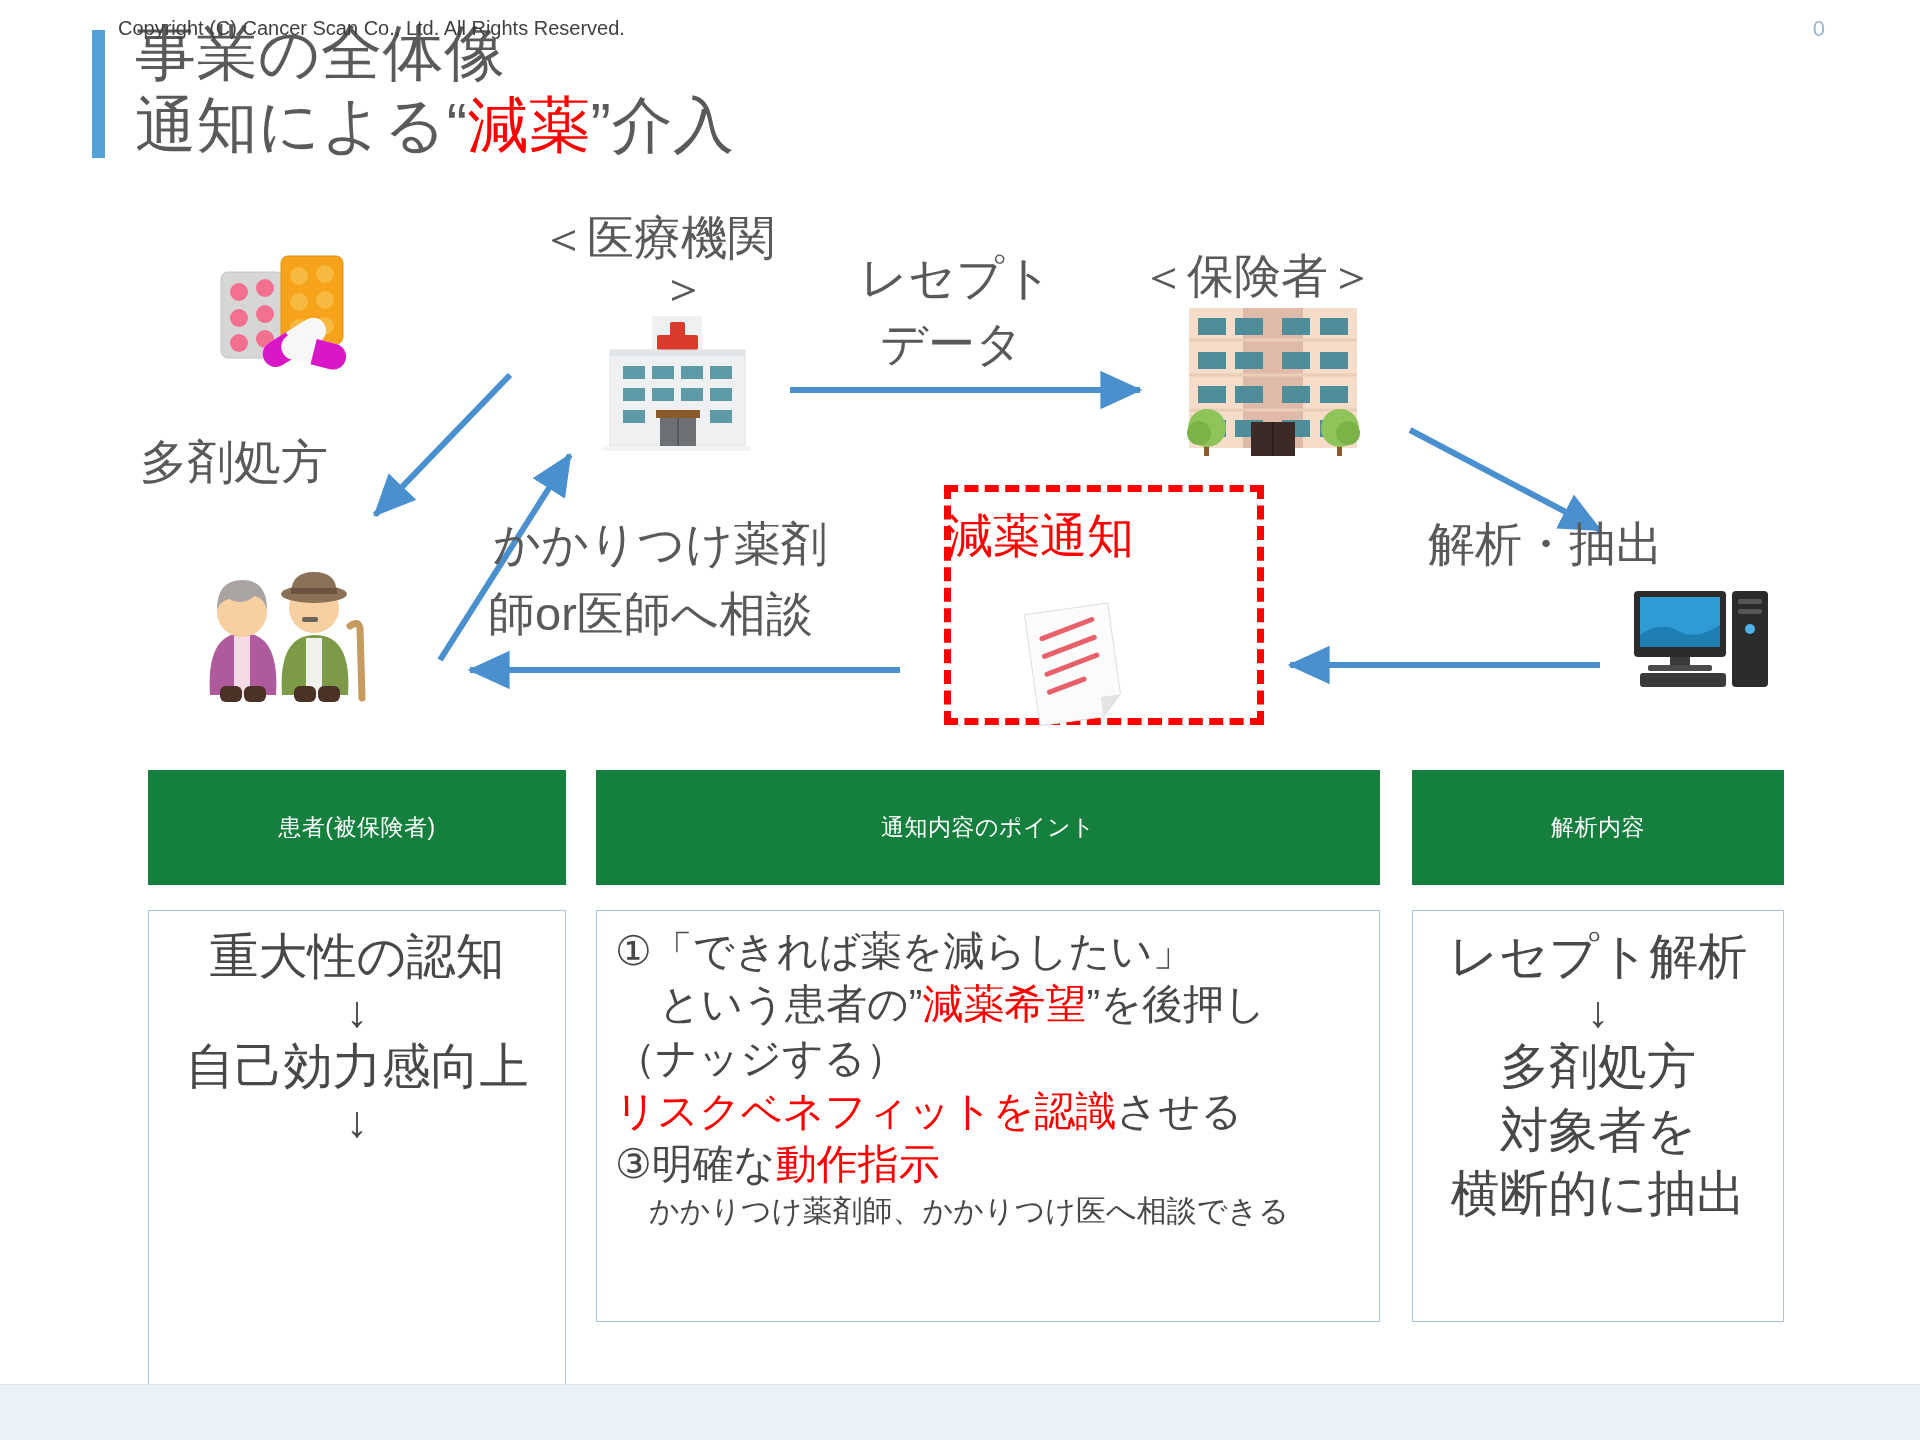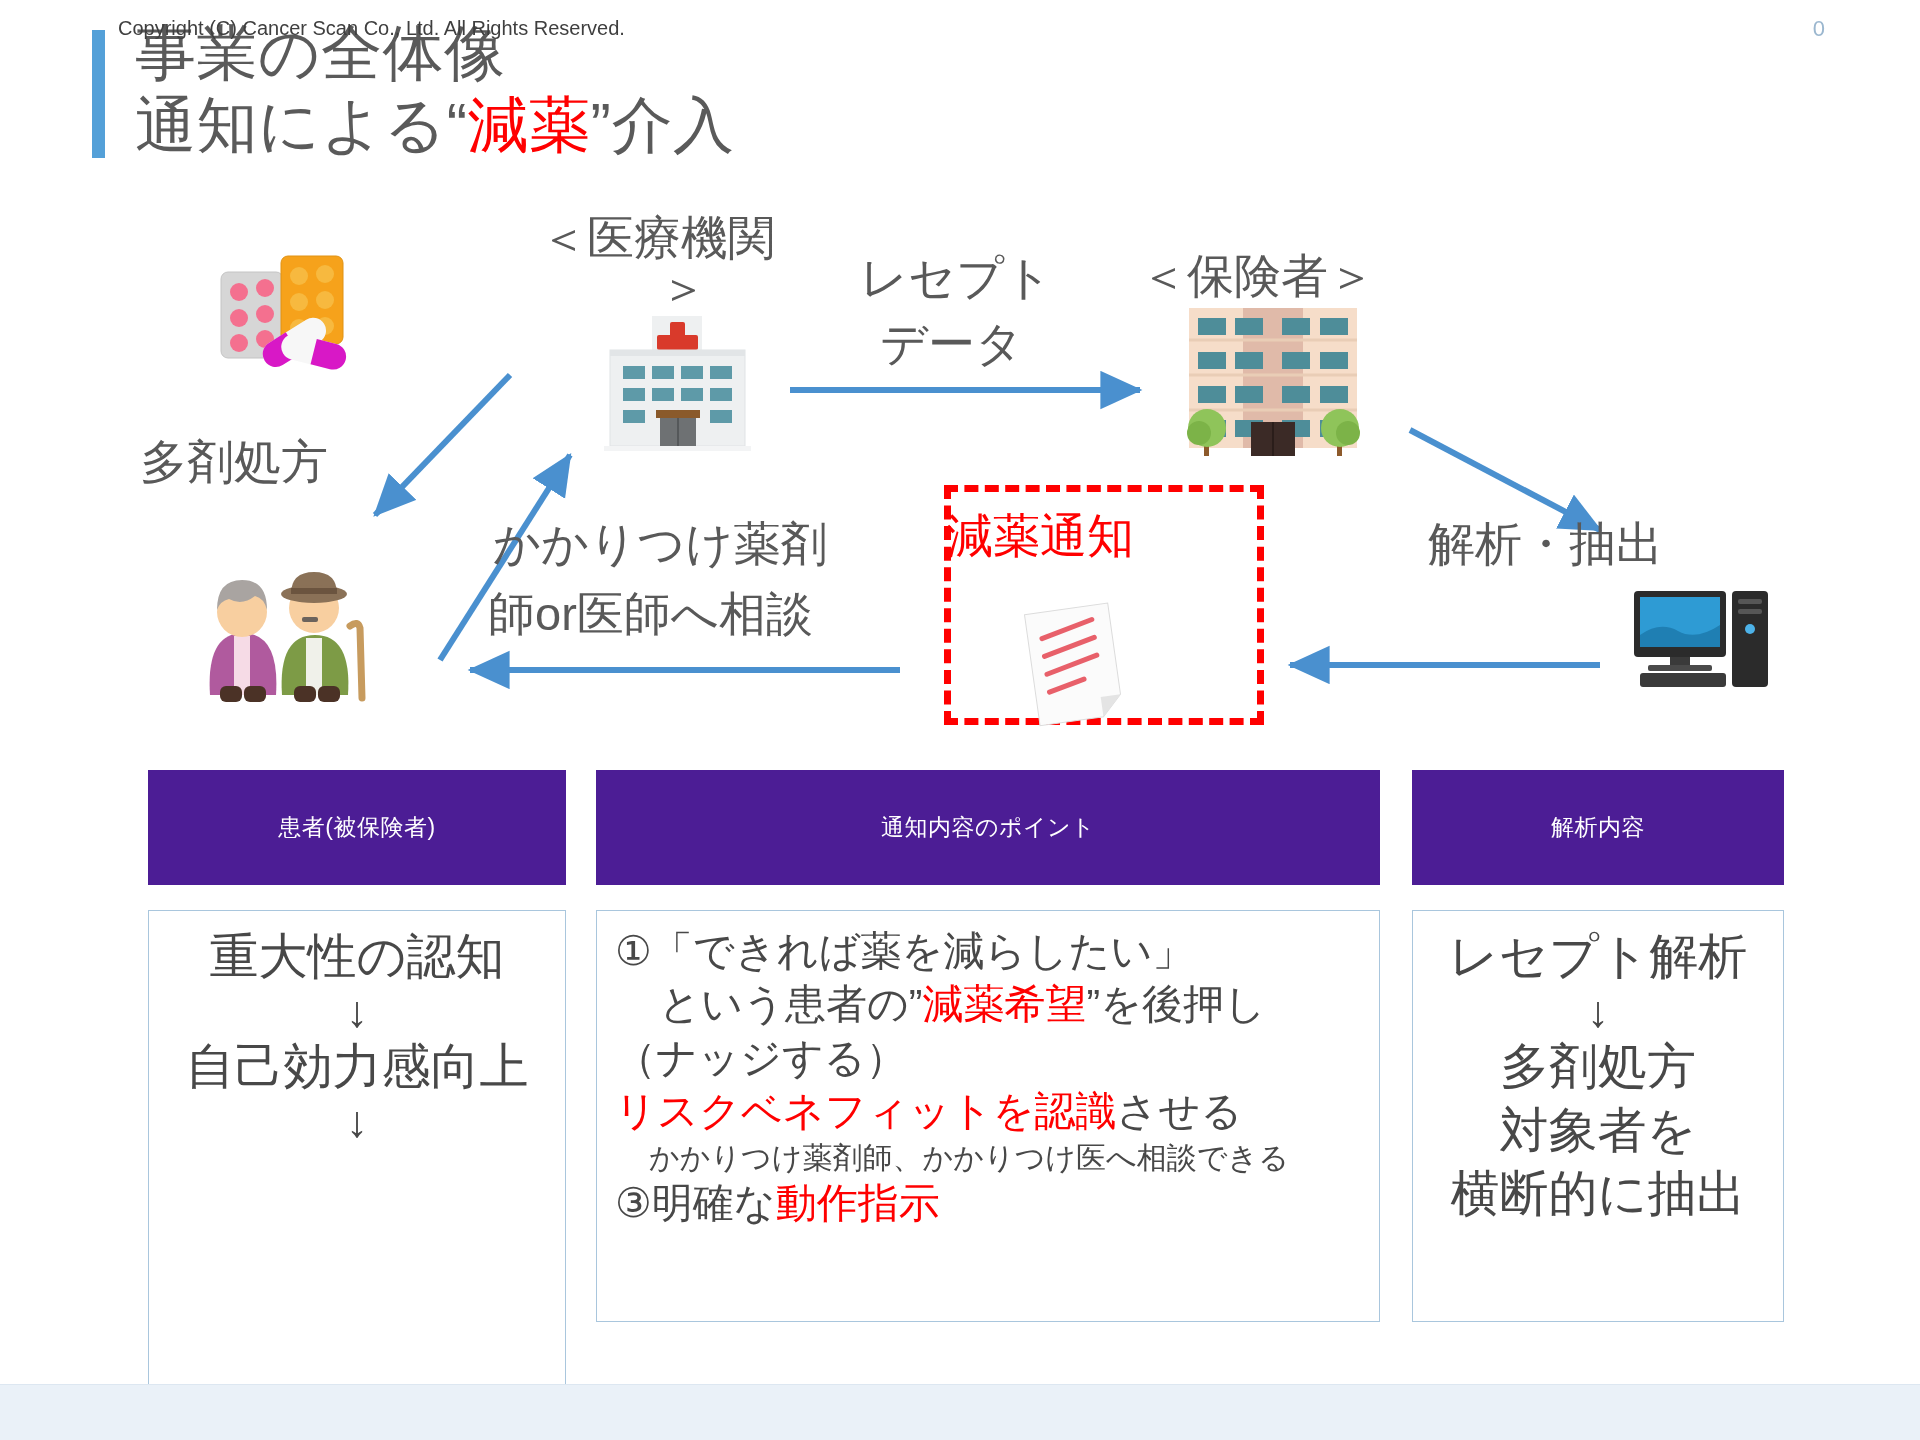--- a/index.html
+++ b/index.html
@@ -60,7 +60,7 @@
   
   .col-head {
     position: absolute;
-    background: #4c1d95;
+    background: #15803d;
     display: flex; align-items: center; justify-content: center;
     color: #ffffff; font-size: 23px; letter-spacing: .5px;
   }

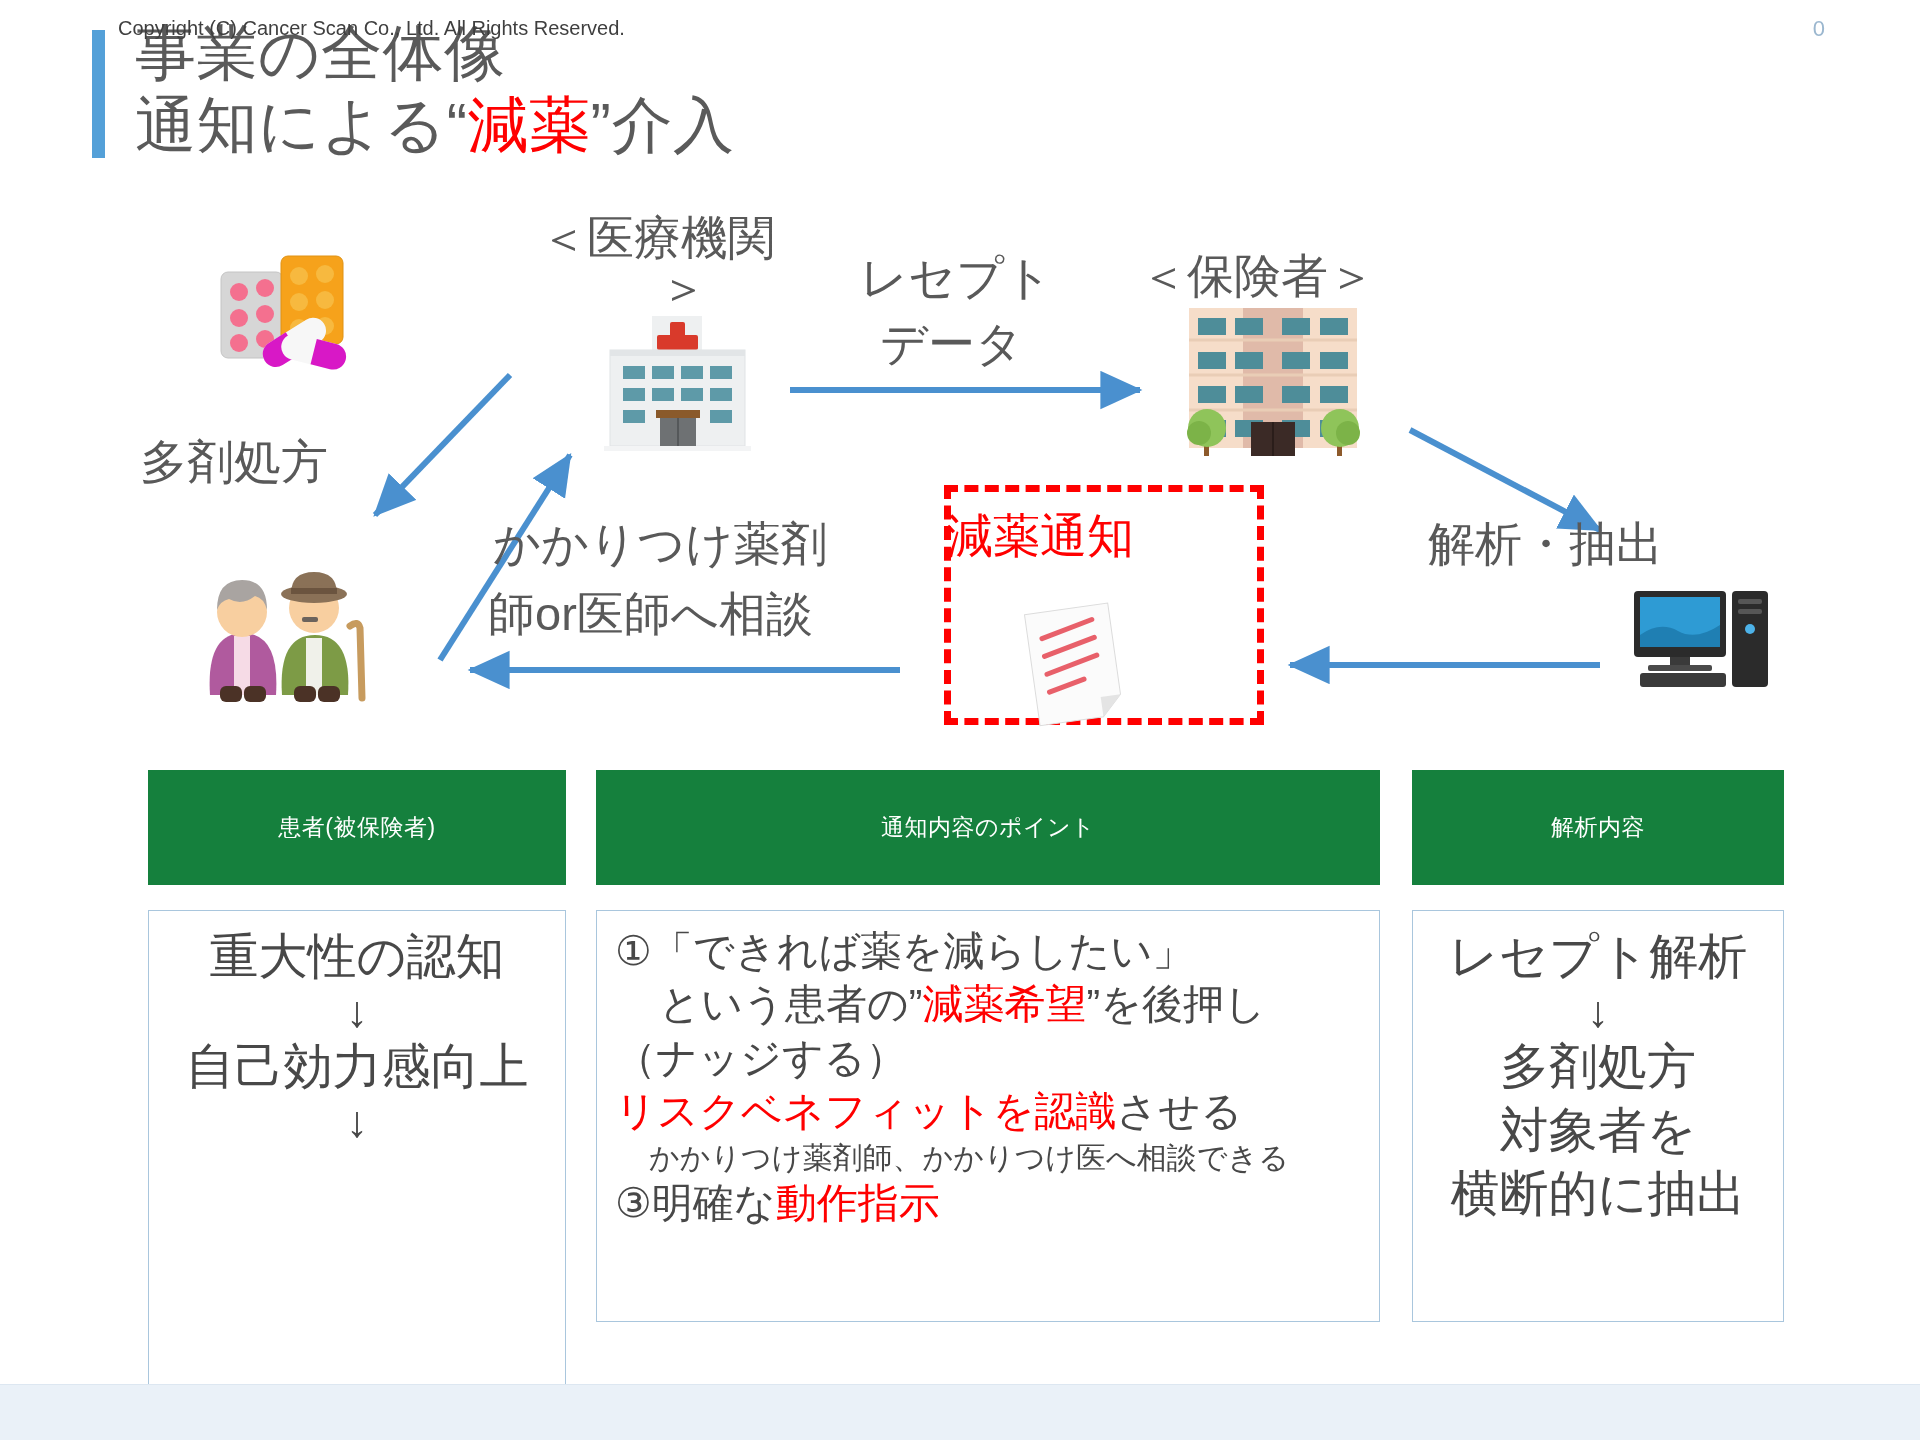--- a/index.html
+++ b/index.html
@@ -337,8 +337,8 @@
       <div class="mid-line indent1"><span>という患者の”</span><span class="red">減薬希望</span><span>”を後押し</span></div>
       <div class="mid-line">（ナッジする）</div>
       <div class="mid-line"><span class="red">リスクベネフィットを認識</span><span>させる</span></div>
+      <div class="mid-line"><span>③明確な</span><span class="red">動作指示</span></div>
       <div class="mid-line sub indent2">かかりつけ薬剤師、かかりつけ医へ相談できる</div>
-      <div class="mid-line"><span>③明確な</span><span class="red">動作指示</span></div>
     </div>
   </div>
 

